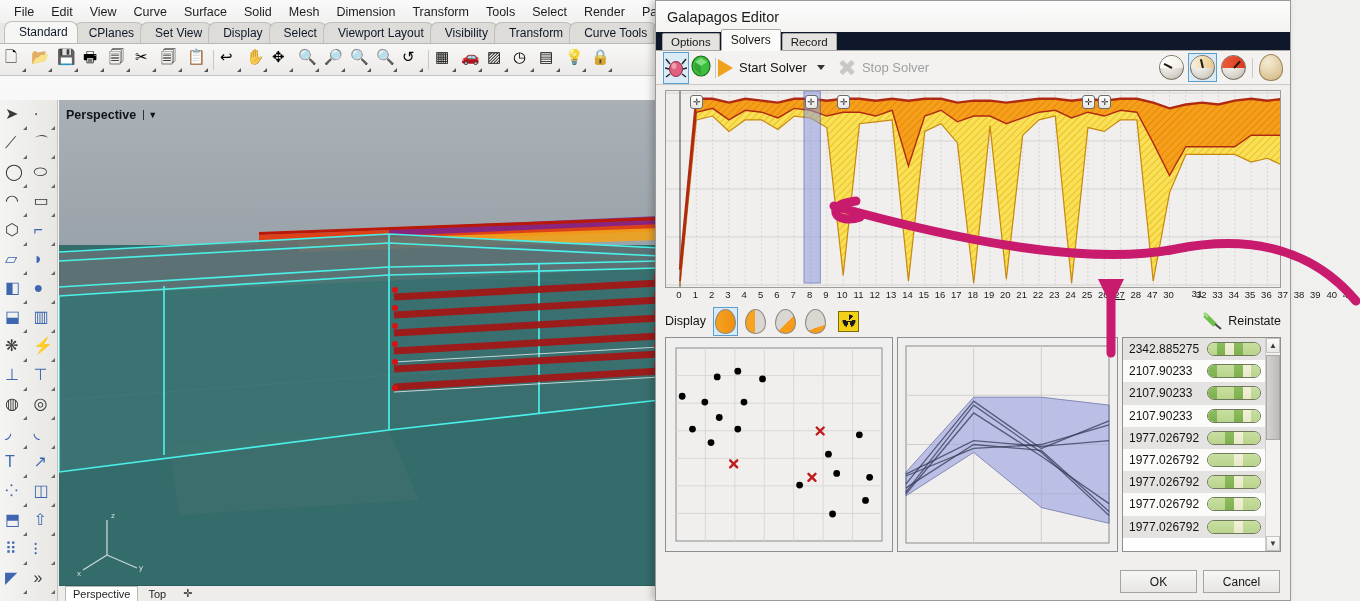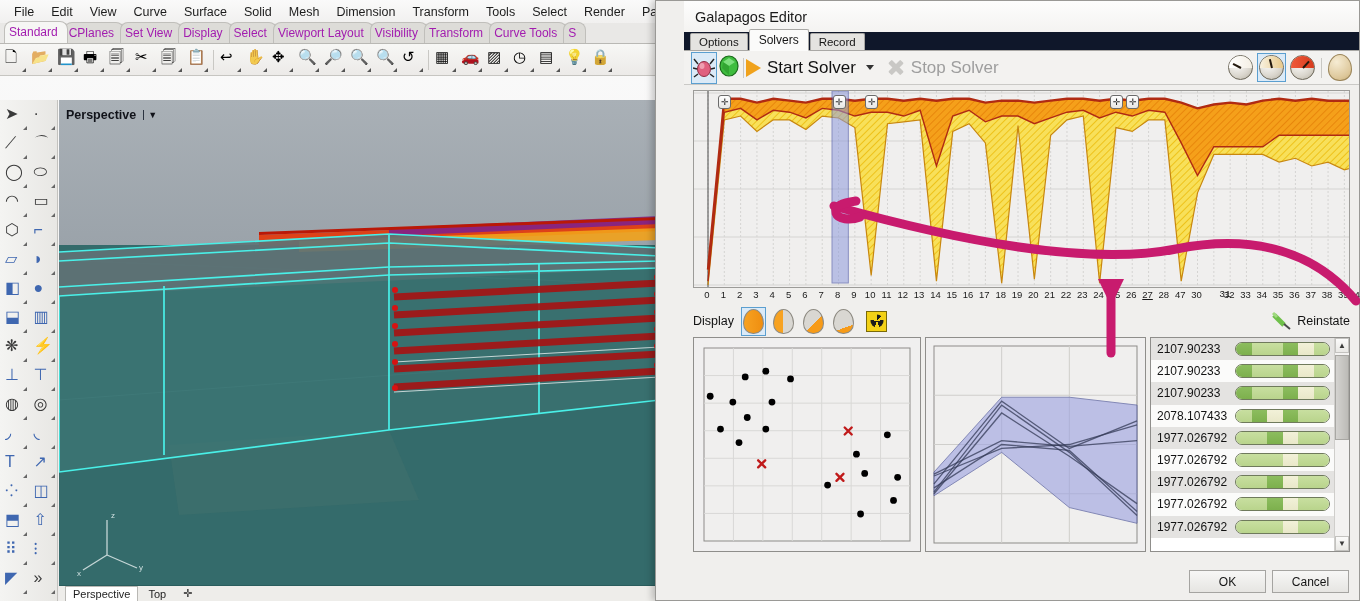--- a/index.html
+++ b/index.html
@@ -64,9 +64,9 @@
   .vt.sel { background:#ffffff; border:1px solid #b9b8b4; border-bottom:none; }
 
   
-  #gal { position:absolute; left:655px; top:0; width:705px; height:601px;
+  #gal { position:absolute; left:655px; top:0; width:636px; height:601px;
          background:#f0efed; border:1px solid #9a9996;
-         box-shadow:-3px 0 7px rgba(0,0,0,.22);padding-left:28px; }
+         box-shadow:-3px 0 7px rgba(0,0,0,.22); }
   #gal-title { height:31px; display:flex; align-items:center; padding-left:11px;
                background:linear-gradient(#fdfdfd,#f4f3f1); }
   #gal-title span { font-size:14.5px; color:#1b1b1b; }

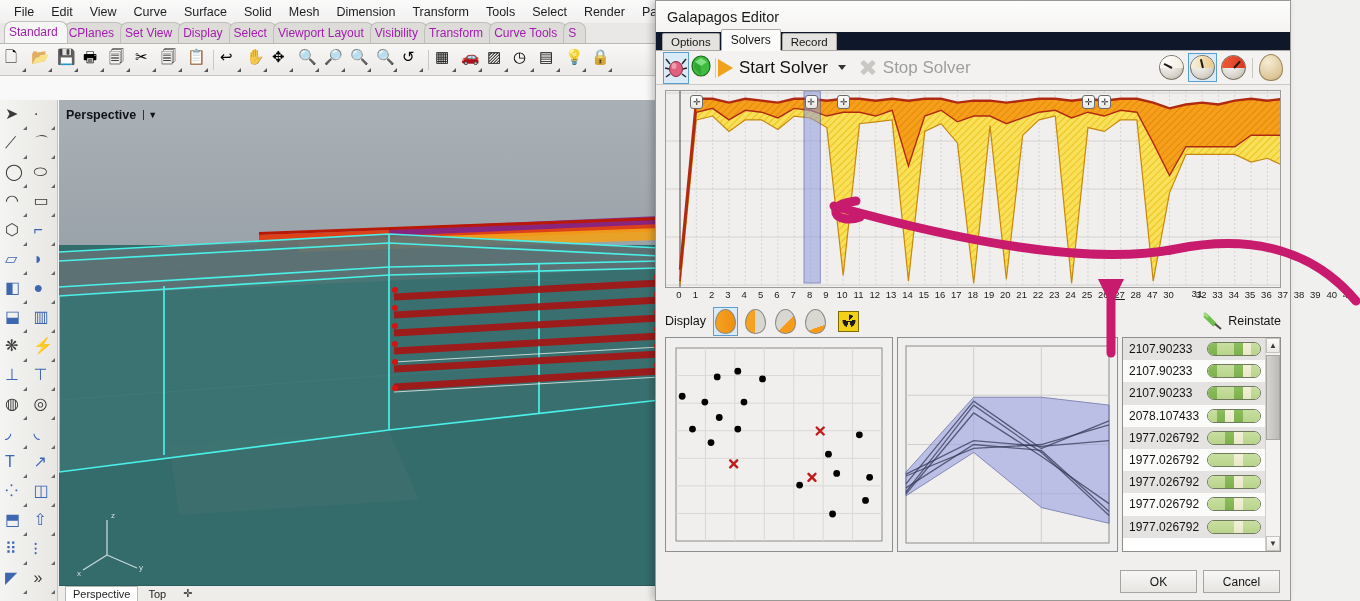--- a/index.html
+++ b/index.html
@@ -29,7 +29,7 @@
 
   .rh-tabs { height:21px; display:flex; align-items:flex-end; padding-left:4px;
              background:#e9e8e6; border-bottom:1px solid #b9b8b4; }
-  .rh-tab { font-size:12px; color:#a21caf; padding:3px 9px 3px 4px; white-space:nowrap;
+  .rh-tab { font-size:12px; color:#0f172a; padding:3px 9px 3px 14px; white-space:nowrap;
             background:#dddcd8; border:1px solid #c0bfbb; border-bottom:none;
             border-radius:8px 8px 0 0; margin-right:-4px; position:relative; }
   .rh-tab.sel { background:#f6f6f4; z-index:5; padding-bottom:4px; }

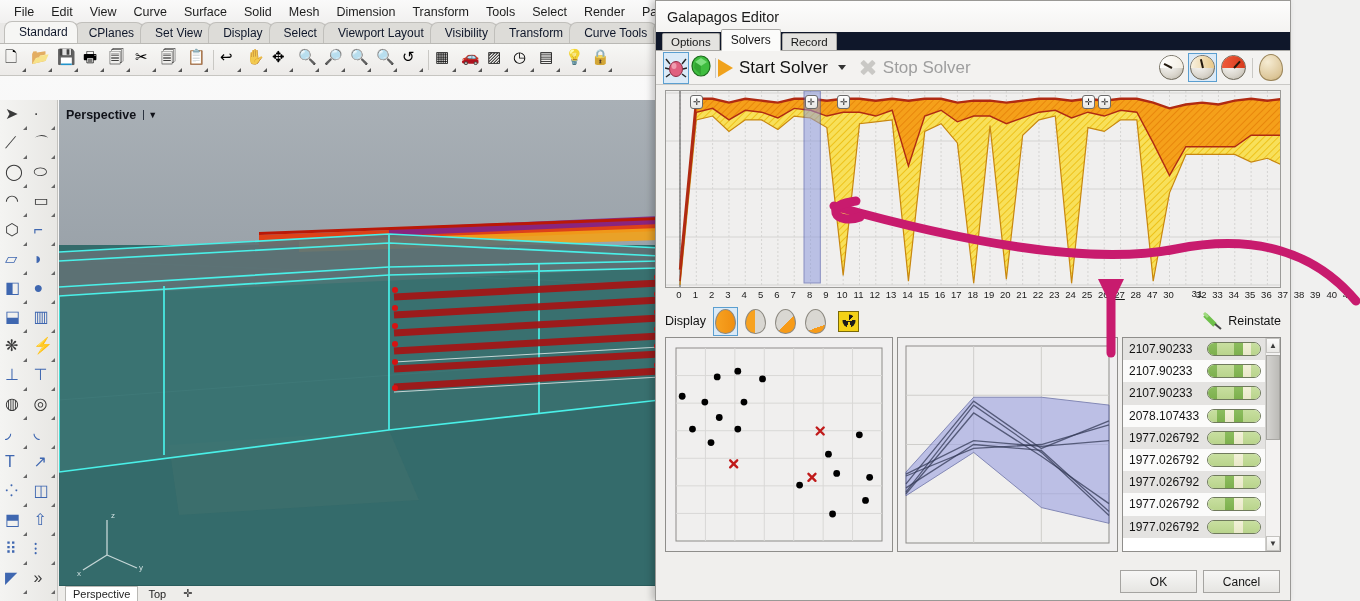--- a/index.html
+++ b/index.html
@@ -87,7 +87,7 @@
   .startbtn { display:flex; align-items:center; gap:6px; }
   .tri { width:0;height:0;border-left:15px solid #f0a21c;
          border-top:9px solid transparent;border-bottom:9px solid transparent; }
-  .lbl { font-size:17px; color:#121212; }
+  .lbl { font-size:13px; color:#121212; }
   .lbl.dis { color:#9e9e9e; }
   .caret { width:0;height:0;border-left:4px solid transparent;border-right:4px solid transparent;
            border-top:5px solid #333; }

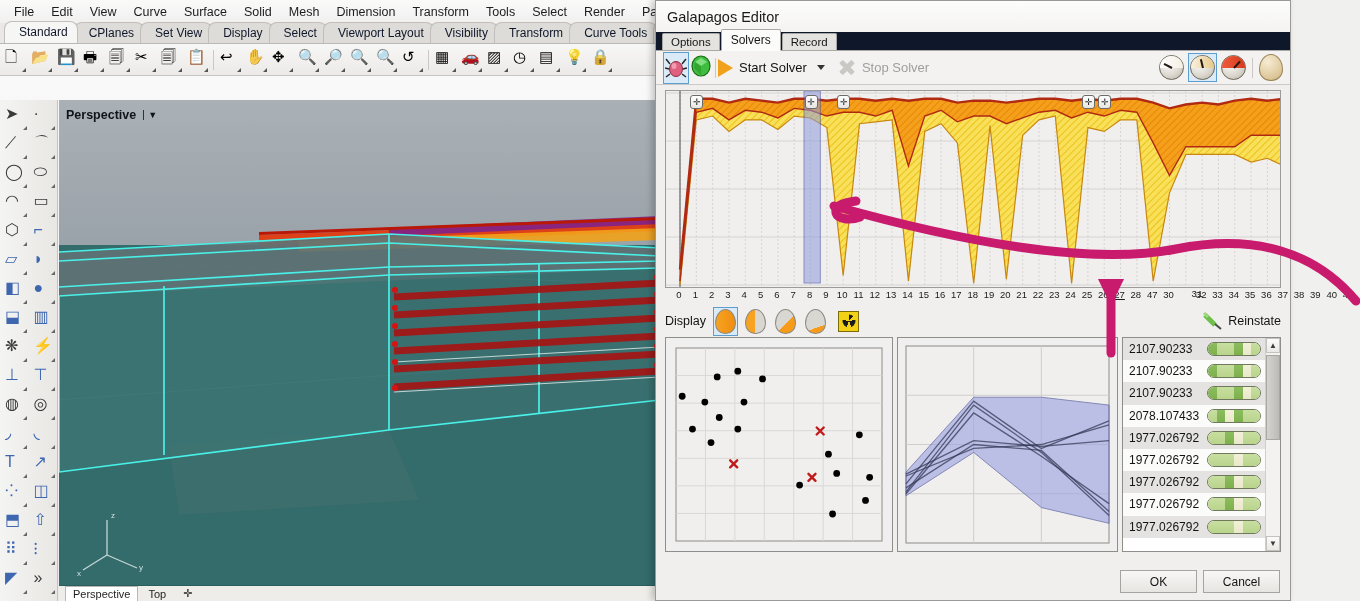--- a/index.html
+++ b/index.html
@@ -836,6 +836,17 @@
     <div class="pane" id="p3">
       <div id="list">
           <div class="lrow">
+            <div class="lval">2342.885275</div>
+            <div class="genome">
+              <i style="background: linear-gradient(rgb(200, 223, 160), rgb(185, 212, 140));"></i>
+              <i style="background: linear-gradient(rgb(140, 189, 94), rgb(125, 176, 77));"></i>
+              <i style="background: linear-gradient(rgb(242, 241, 216), rgb(233, 232, 201));"></i>
+              <i style="background: linear-gradient(rgb(140, 189, 94), rgb(125, 176, 77));"></i>
+              <i style="background: linear-gradient(rgb(200, 223, 160), rgb(185, 212, 140));"></i>
+              <i style="background: linear-gradient(rgb(200, 223, 160), rgb(185, 212, 140));"></i>
+            </div>
+          </div>
+          <div class="lrow">
             <div class="lval">2107.90233</div>
             <div class="genome">
               <i style="background: linear-gradient(rgb(140, 189, 94), rgb(125, 176, 77));"></i>

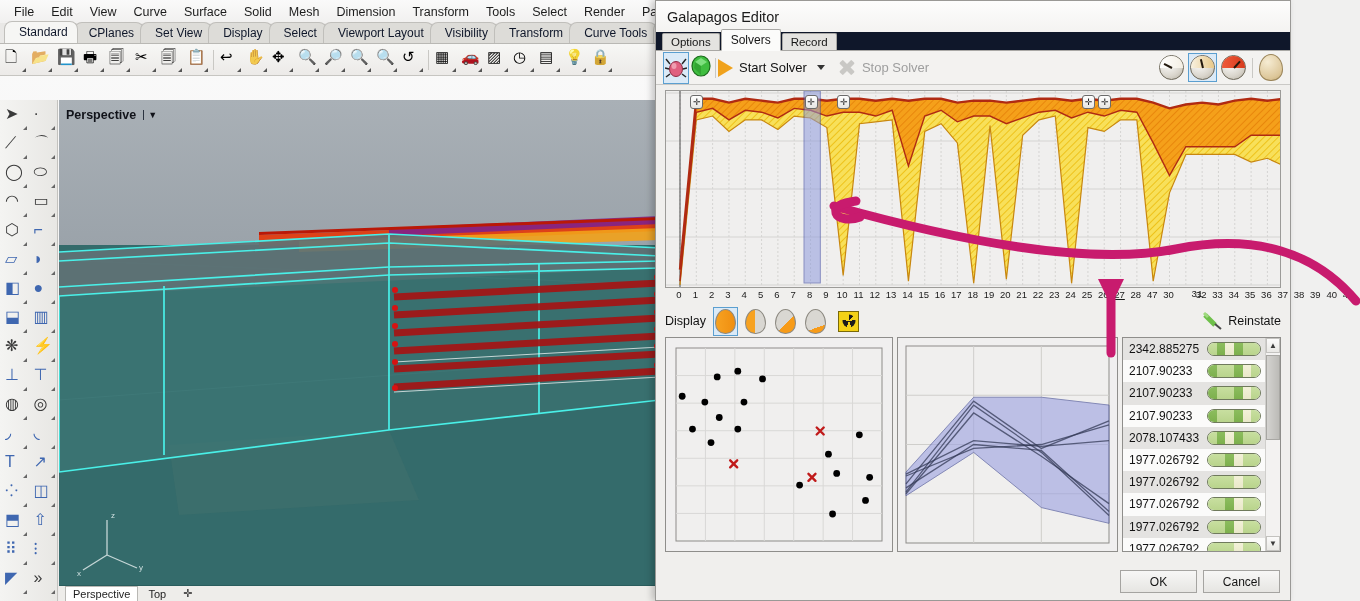--- a/index.html
+++ b/index.html
@@ -880,17 +880,6 @@
             </div>
           </div>
           <div class="lrow">
-            <div class="lval">2078.107433</div>
-            <div class="genome">
-              <i style="background: linear-gradient(rgb(200, 223, 160), rgb(185, 212, 140));"></i>
-              <i style="background: linear-gradient(rgb(140, 189, 94), rgb(125, 176, 77));"></i>
-              <i style="background: linear-gradient(rgb(242, 241, 216), rgb(233, 232, 201));"></i>
-              <i style="background: linear-gradient(rgb(140, 189, 94), rgb(125, 176, 77));"></i>
-              <i style="background: linear-gradient(rgb(200, 223, 160), rgb(185, 212, 140));"></i>
-              <i style="background: linear-gradient(rgb(200, 223, 160), rgb(185, 212, 140));"></i>
-            </div>
-          </div>
-          <div class="lrow">
             <div class="lval">1977.026792</div>
             <div class="genome">
               <i style="background: linear-gradient(rgb(200, 223, 160), rgb(185, 212, 140));"></i>

